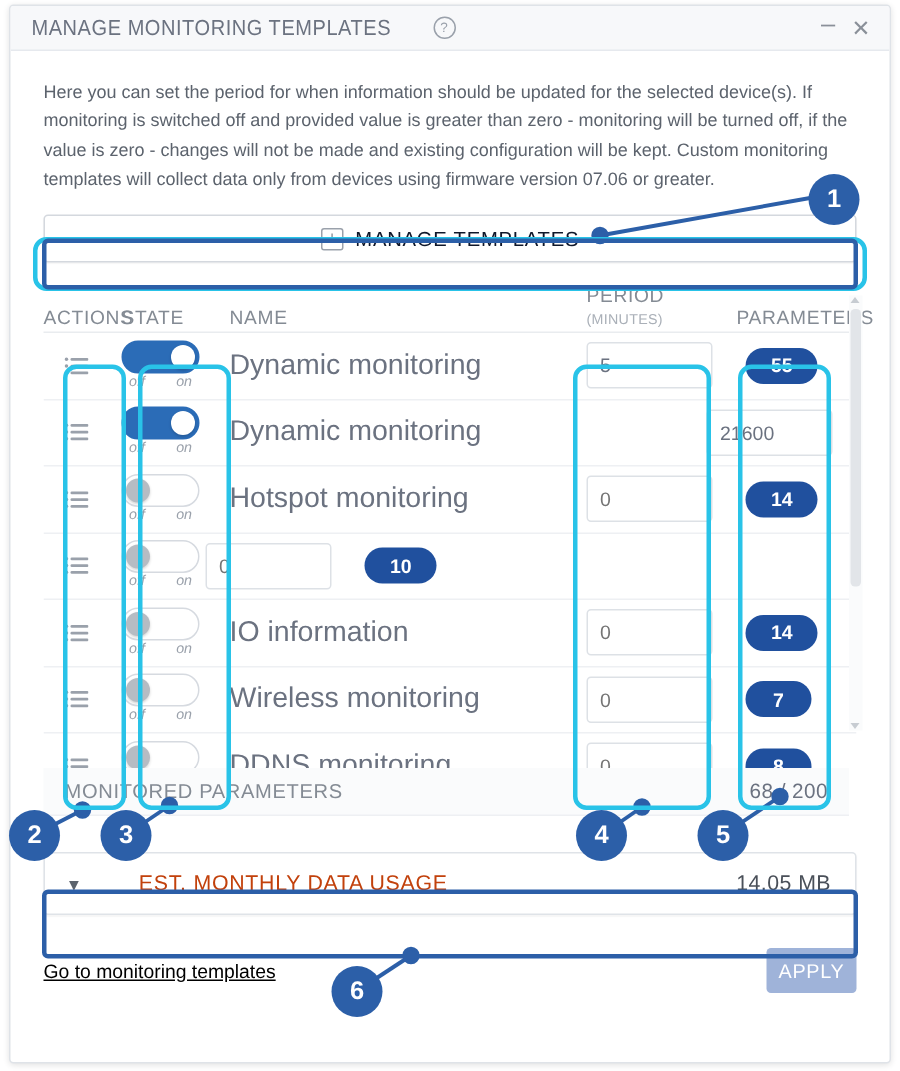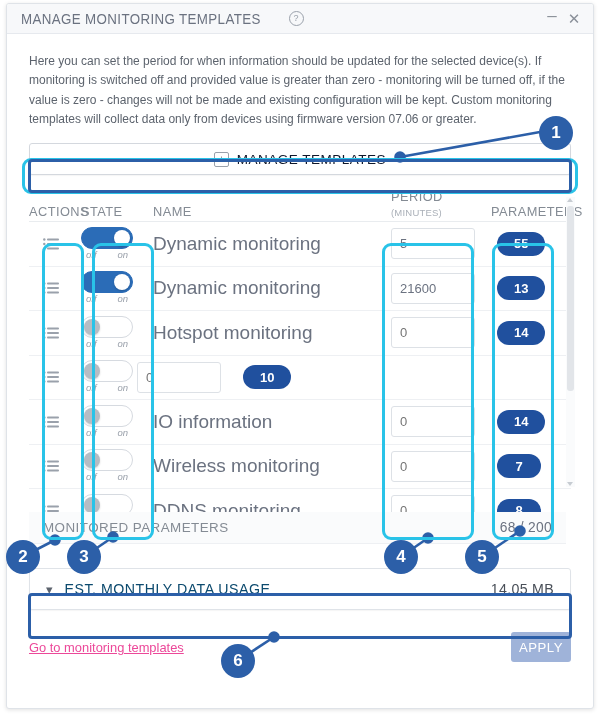--- a/index.html
+++ b/index.html
@@ -272,9 +272,6 @@
             </div>
             <div class="cell-name">Dynamic monitoring</div>
             <div class="cell-period"><input class="period-input" type="text" value="21600" style=""></div>
-            <div class="cell-params">
-              <div class="pbadge">13</div>
-            </div>
           </div>
           <div class="trow">
             <div class="cell-actions">

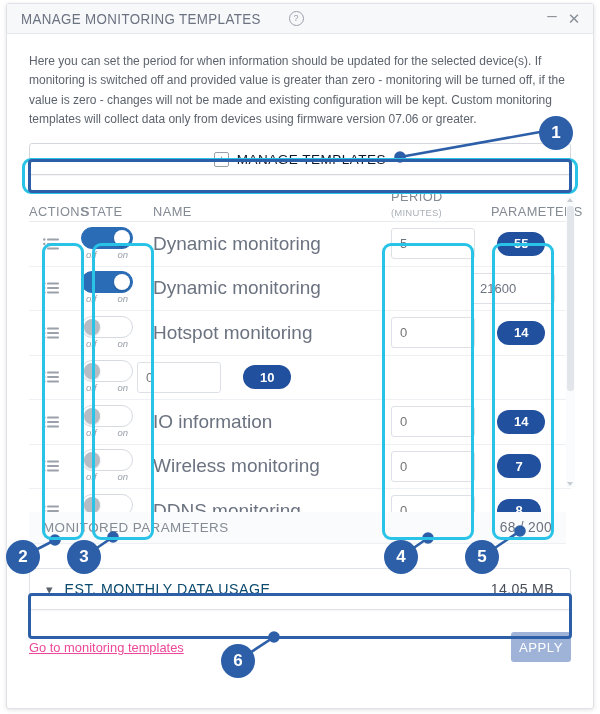--- a/index.html
+++ b/index.html
@@ -157,7 +157,7 @@
   .chev{margin-right:12px;color:#5c636d;font-size:13px;line-height:1;}
   .usage-label{
     font-family:"Liberation Sans Narrow","Liberation Sans",sans-serif;
-    font-size:14.2px;letter-spacing:.5px;color:#0c4a6e;text-transform:uppercase;
+    font-size:14.2px;letter-spacing:.5px;color:#c2410c;text-transform:uppercase;margin-left:28px;
   }
   .usage-value{
     margin-left:auto;font-family:"Liberation Sans Narrow","Liberation Sans",sans-serif;

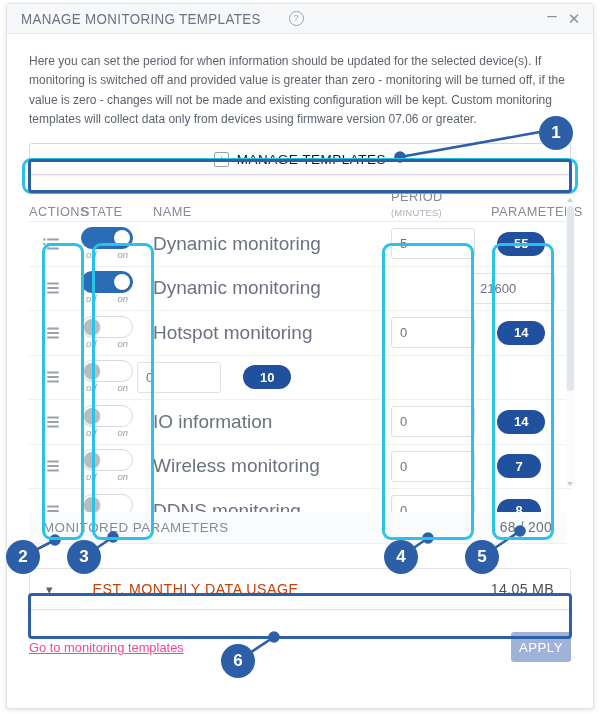--- a/index.html
+++ b/index.html
@@ -166,7 +166,7 @@
   
   .footer{display:flex;align-items:center;margin-top:22px;}
   .link{
-    font-size:12.9px;color:#ec4899;text-decoration:underline;cursor:pointer;
+    font-size:12.9px;color:#000000;text-decoration:underline;cursor:pointer;
   }
   .apply-btn{
     margin-left:auto;width:60px;height:30px;border-radius:3px;background:#9fb3d9;

